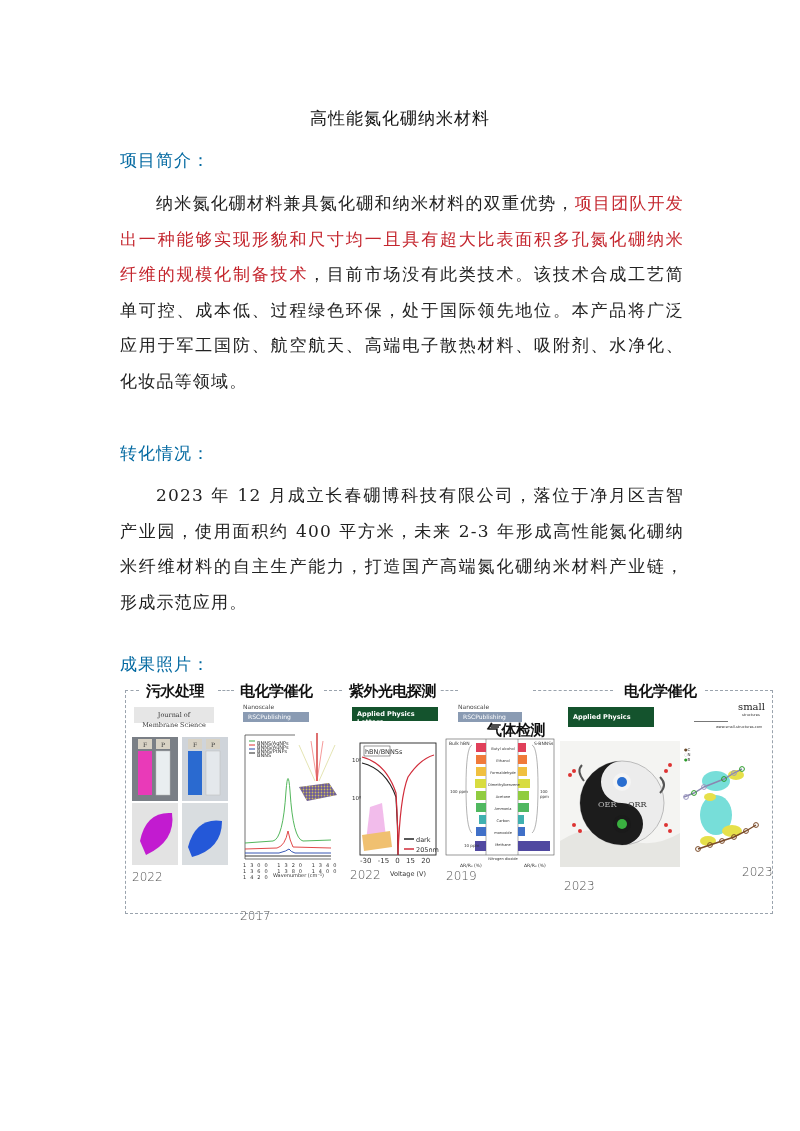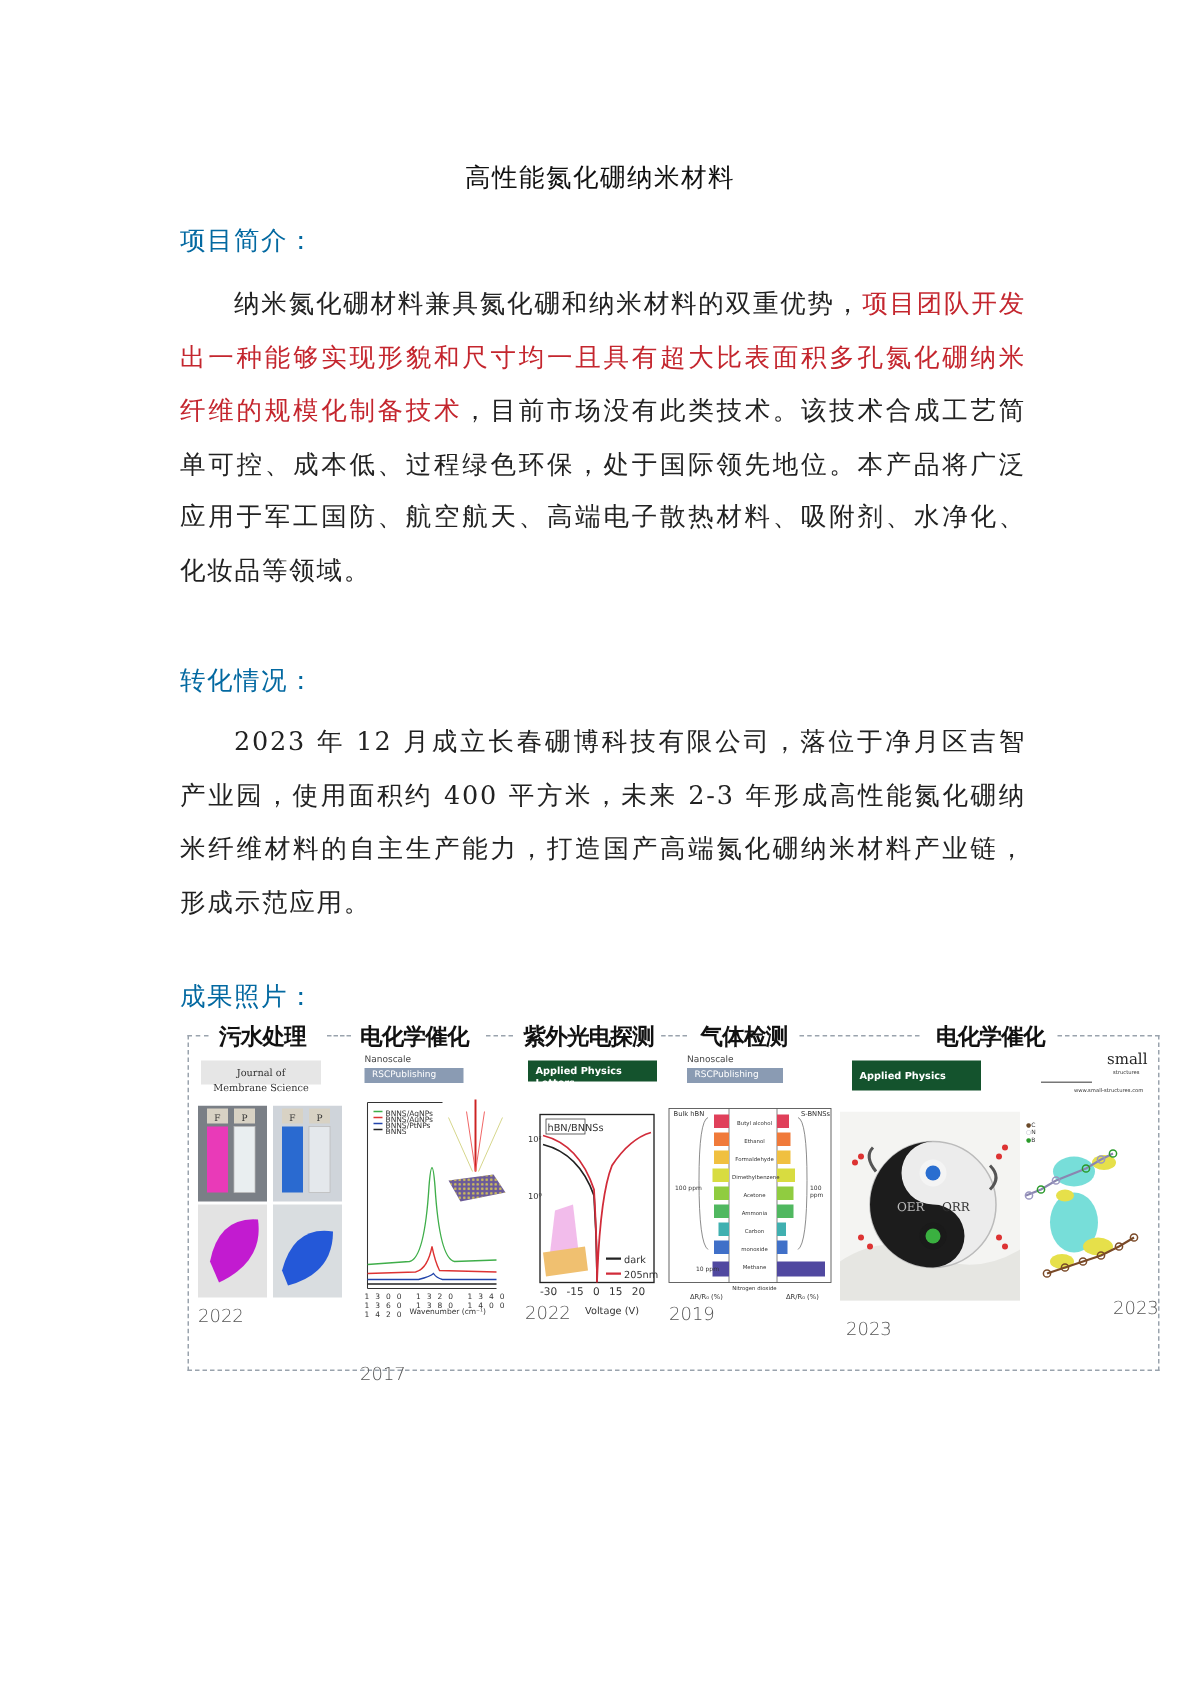--- a/index.html
+++ b/index.html
@@ -56,7 +56,7 @@
   <div class="cat" style="left:24px;">污水处理</div>
   <div class="cat" style="left:118px;">电化学催化</div>
   <div class="cat" style="left:227px;">紫外光电探测</div>
-  <div class="cat" style="left:345px;">气体检测</div>
+  <div class="cat" style="left:365px;margin-top:39px;">气体检测</div>
   <div class="cat" style="left:502px;">电化学催化</div>
 
   <div class="panel" style="left:12px; width:100px;">

